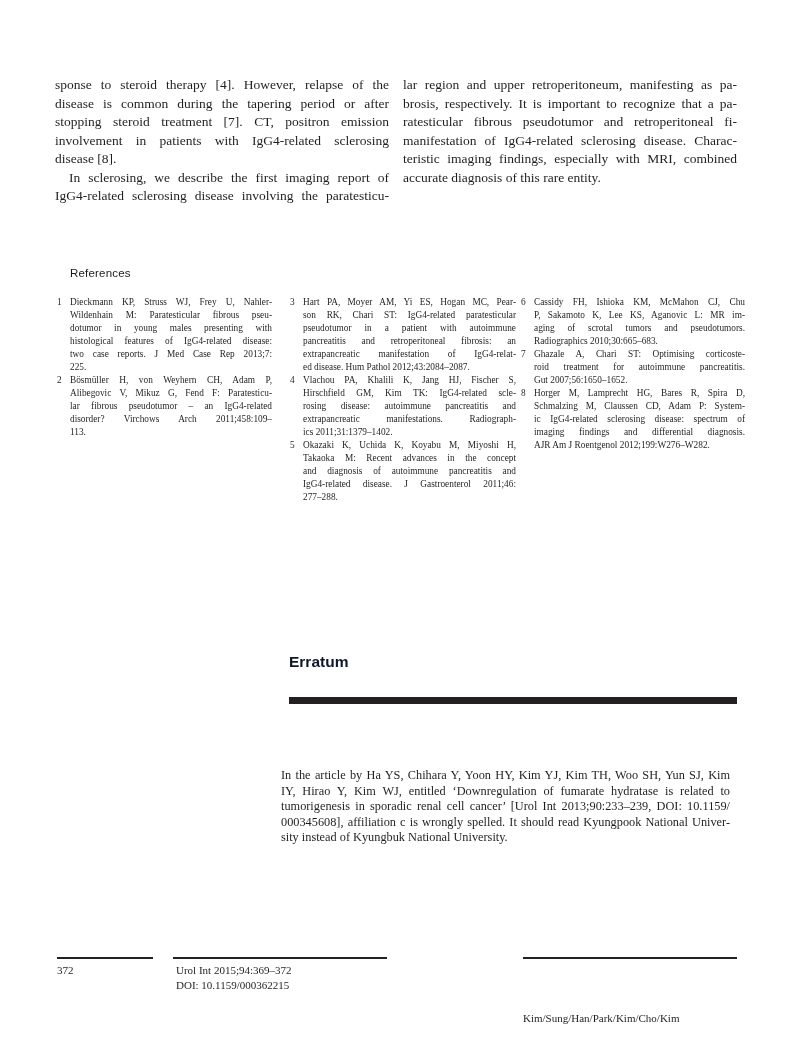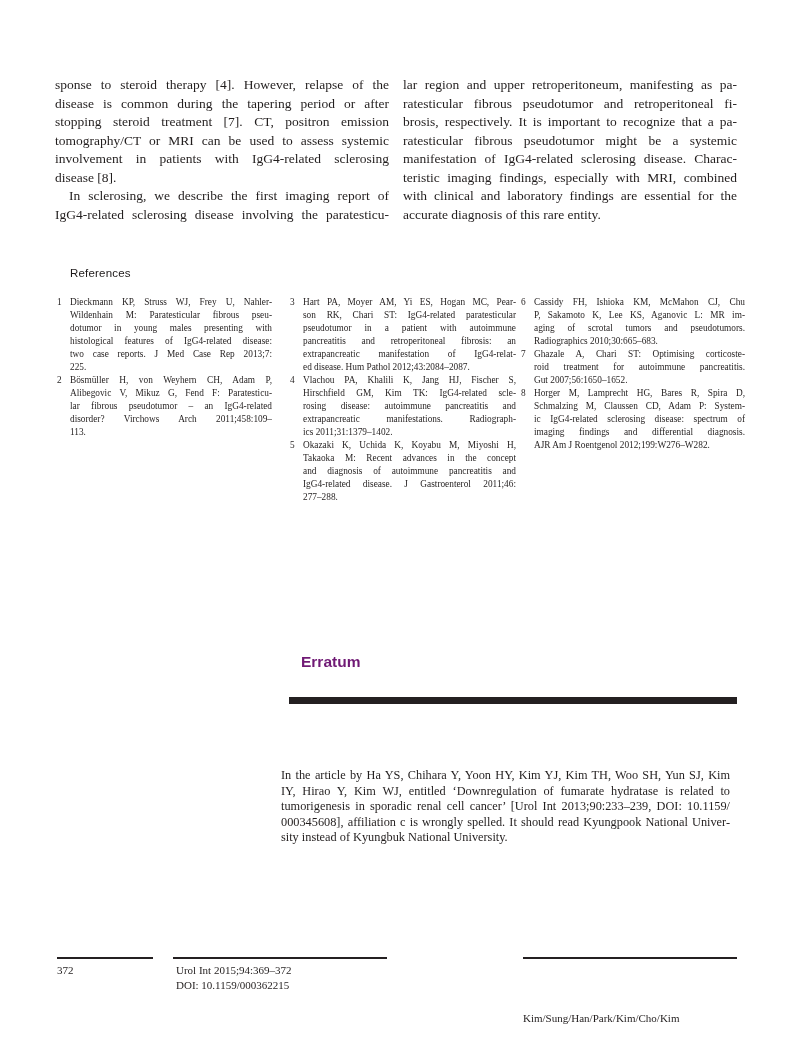--- a/index.html
+++ b/index.html
@@ -60,8 +60,8 @@
     </div>
   <div class="bodycol right">
       <div class="tl just">lar region and upper retroperitoneum, manifesting as pa-</div>
+      <div class="tl just">brosis, respectively. It is important to recognize that a pa-</div>
       <div class="tl just">ratesticular fibrous pseudotumor and retroperitoneal fi-</div>
-      <div class="tl just">brosis, respectively. It is important to recognize that a pa-</div>
       <div class="tl just">ratesticular fibrous pseudotumor might be a systemic</div>
       <div class="tl just">manifestation of IgG4-related sclerosing disease. Charac-</div>
       <div class="tl just">teristic imaging findings, especially with MRI, combined</div>

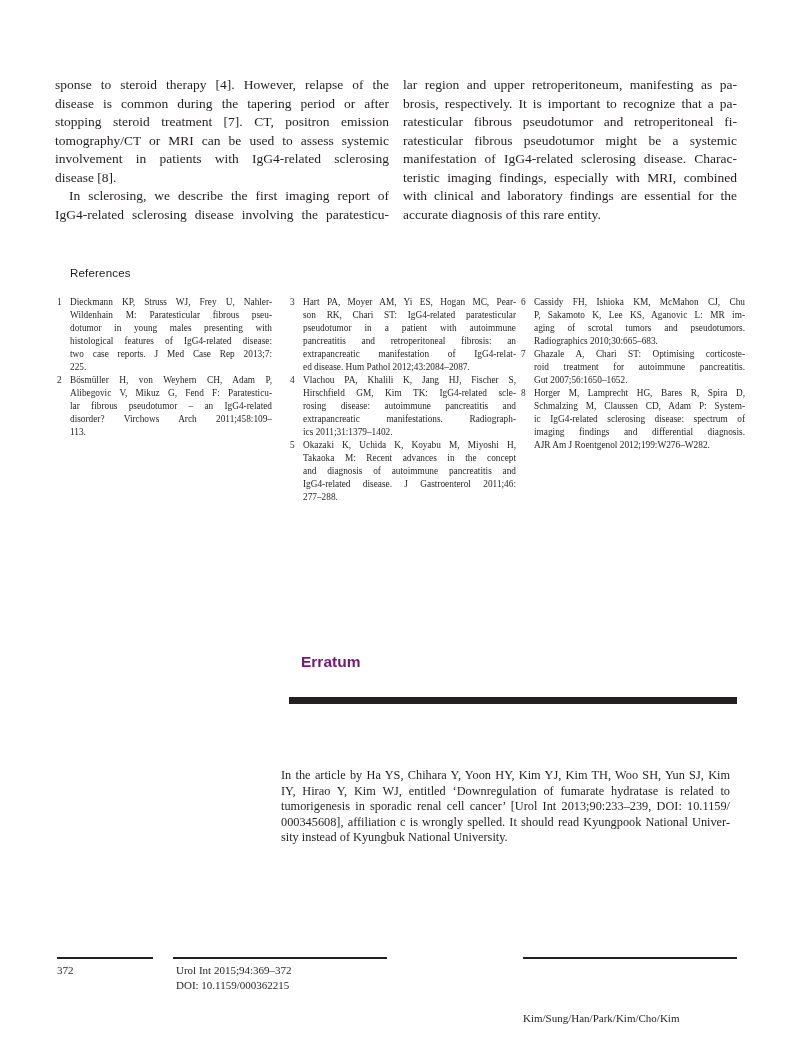--- a/index.html
+++ b/index.html
@@ -52,7 +52,6 @@
       <div class="tl just">sponse to steroid therapy [4]. However, relapse of the</div>
       <div class="tl just">disease is common during the tapering period or after</div>
       <div class="tl just">stopping steroid treatment [7]. CT, positron emission</div>
-      <div class="tl just">tomography/CT or MRI can be used to assess systemic</div>
       <div class="tl just">involvement in patients with IgG4-related sclerosing</div>
       <div class="tl">disease [8].</div>
       <div class="tl just ind">In sclerosing, we describe the first imaging report of</div>

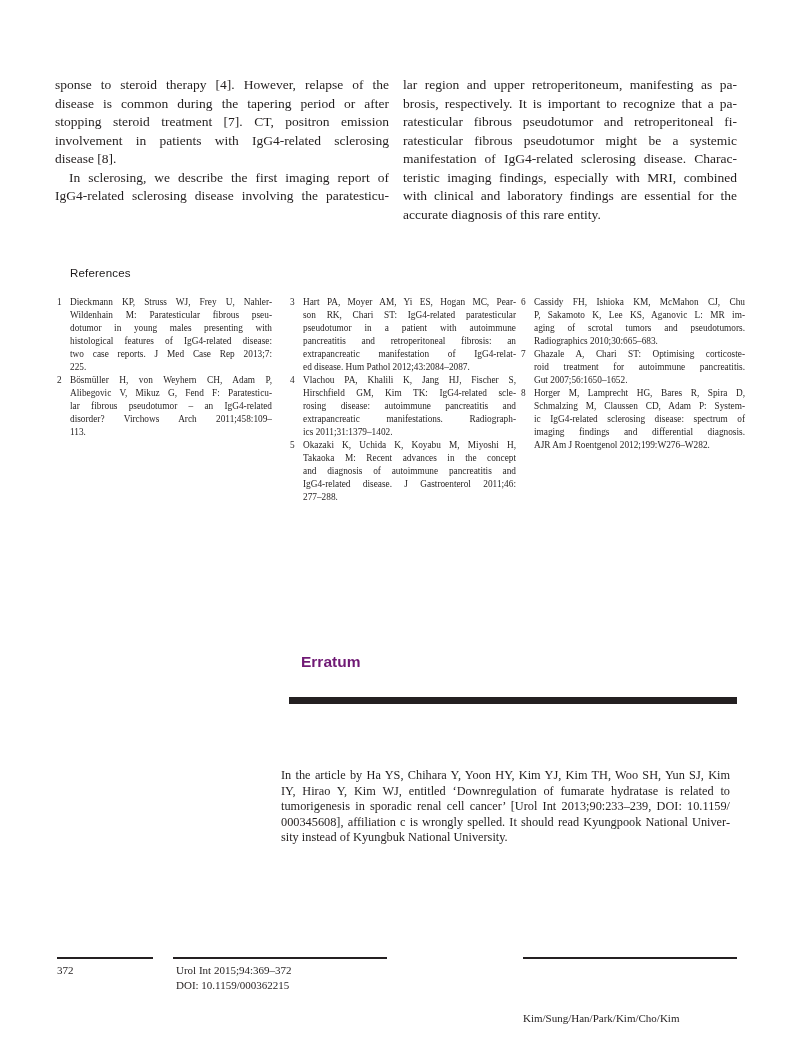--- a/index.html
+++ b/index.html
@@ -61,7 +61,6 @@
       <div class="tl just">lar region and upper retroperitoneum, manifesting as pa-</div>
       <div class="tl just">brosis, respectively. It is important to recognize that a pa-</div>
       <div class="tl just">ratesticular fibrous pseudotumor and retroperitoneal fi-</div>
-      <div class="tl just">ratesticular fibrous pseudotumor might be a systemic</div>
       <div class="tl just">manifestation of IgG4-related sclerosing disease. Charac-</div>
       <div class="tl just">teristic imaging findings, especially with MRI, combined</div>
       <div class="tl just">with clinical and laboratory findings are essential for the</div>

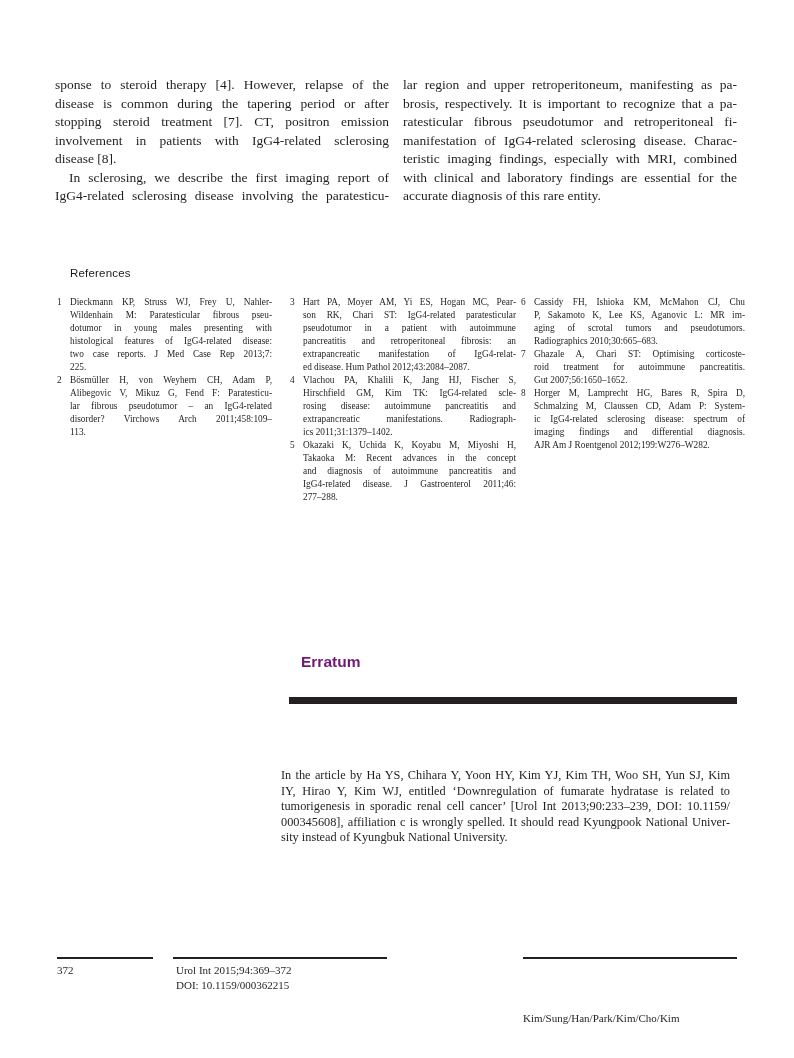--- a/index.html
+++ b/index.html
@@ -63,7 +63,6 @@
       <div class="tl just">ratesticular fibrous pseudotumor and retroperitoneal fi-</div>
       <div class="tl just">manifestation of IgG4-related sclerosing disease. Charac-</div>
       <div class="tl just">teristic imaging findings, especially with MRI, combined</div>
-      <div class="tl just">with clinical and laboratory findings are essential for the</div>
       <div class="tl">accurate diagnosis of this rare entity.</div>
     </div>
 

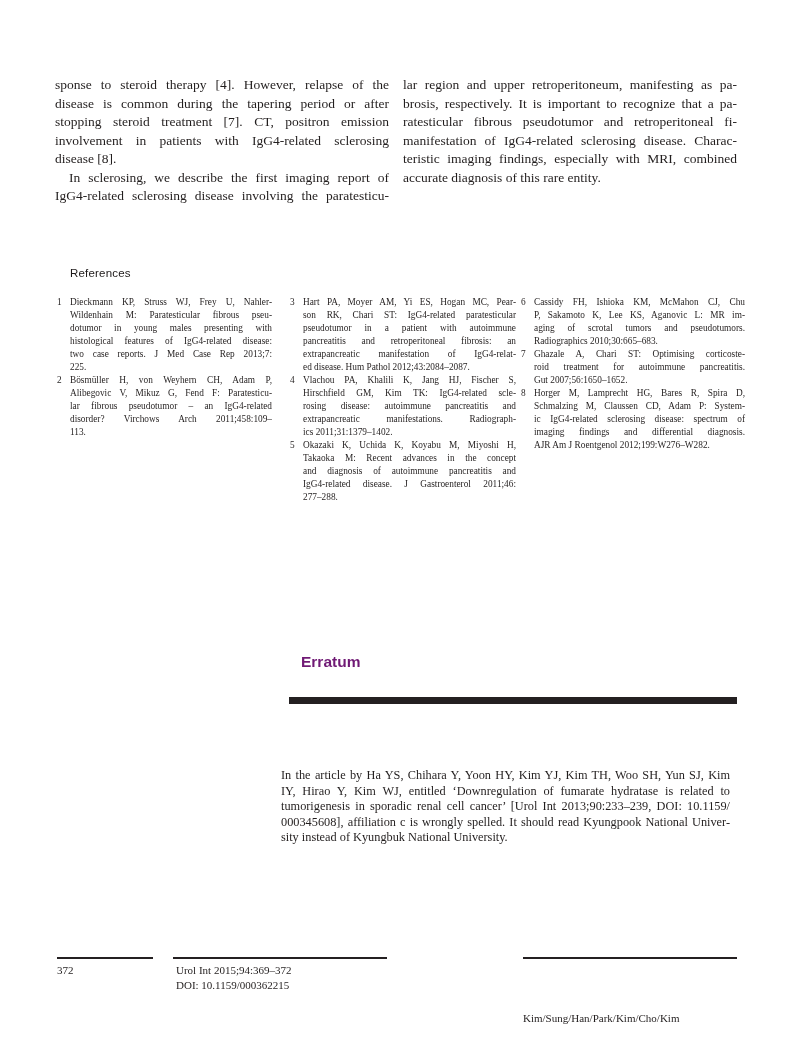--- a/index.html
+++ b/index.html
@@ -30,7 +30,7 @@
   .erratum-heading {
     position:absolute; left:289px; top:653px;
     font-family:"Liberation Sans","DejaVu Sans",sans-serif;
-    font-size:15.5px; font-weight:bold; color:#701a75;margin-left:12px;
+    font-size:15.5px; font-weight:bold; color:#0f172a;
   }
   .erratum-bar { position:absolute; left:289px; top:697px; width:448px; height:7px; background:#242021; }
   .erratum-body { position:absolute; left:281px; top:768px; width:449px; font-size:12.3px; line-height:15.6px; }

